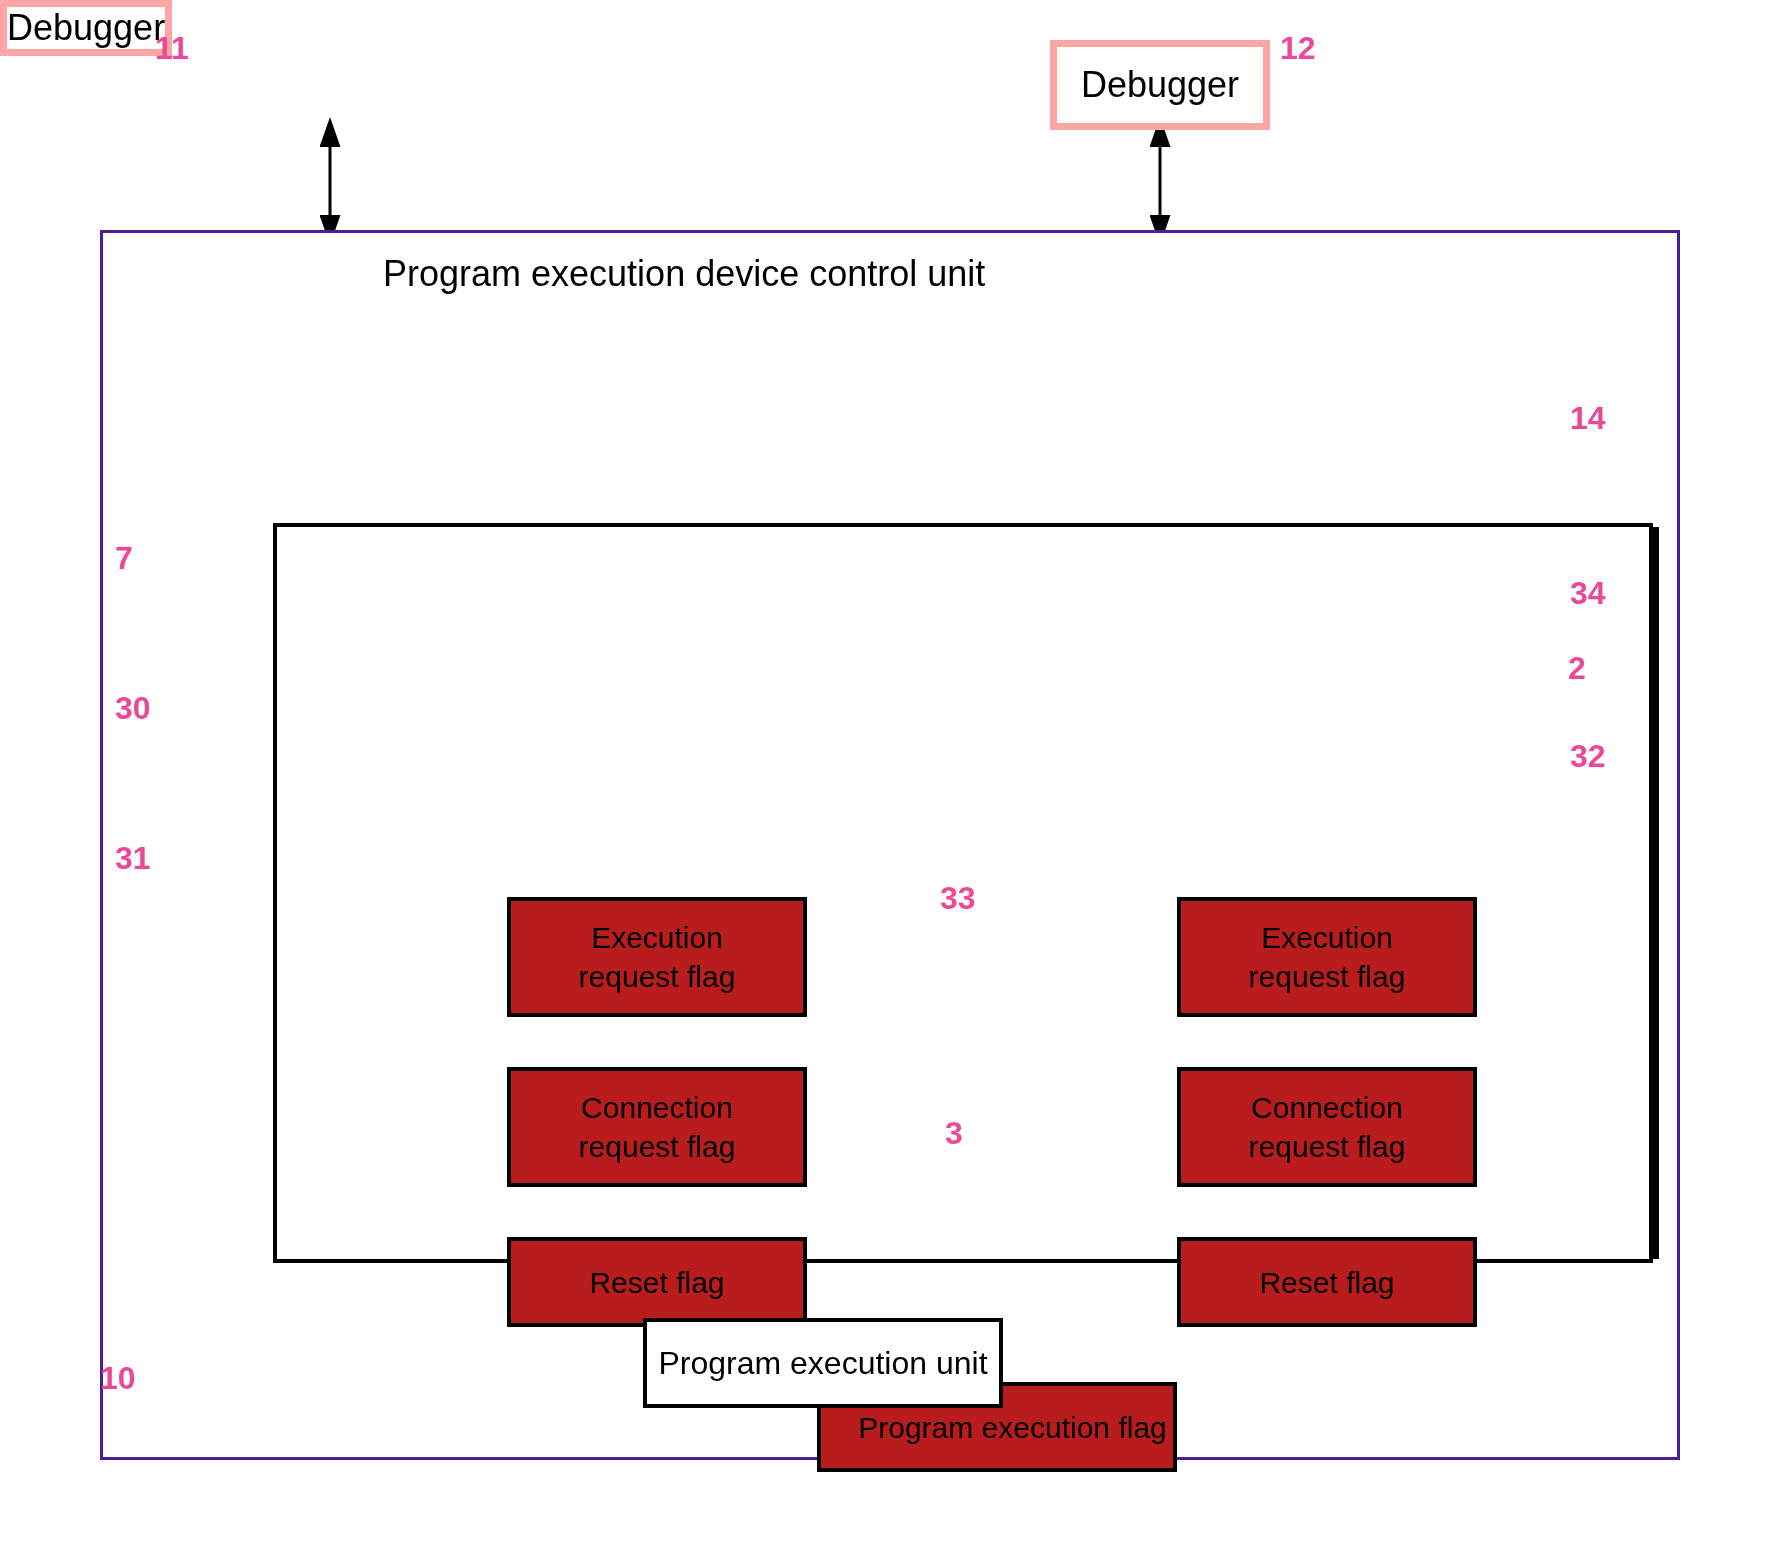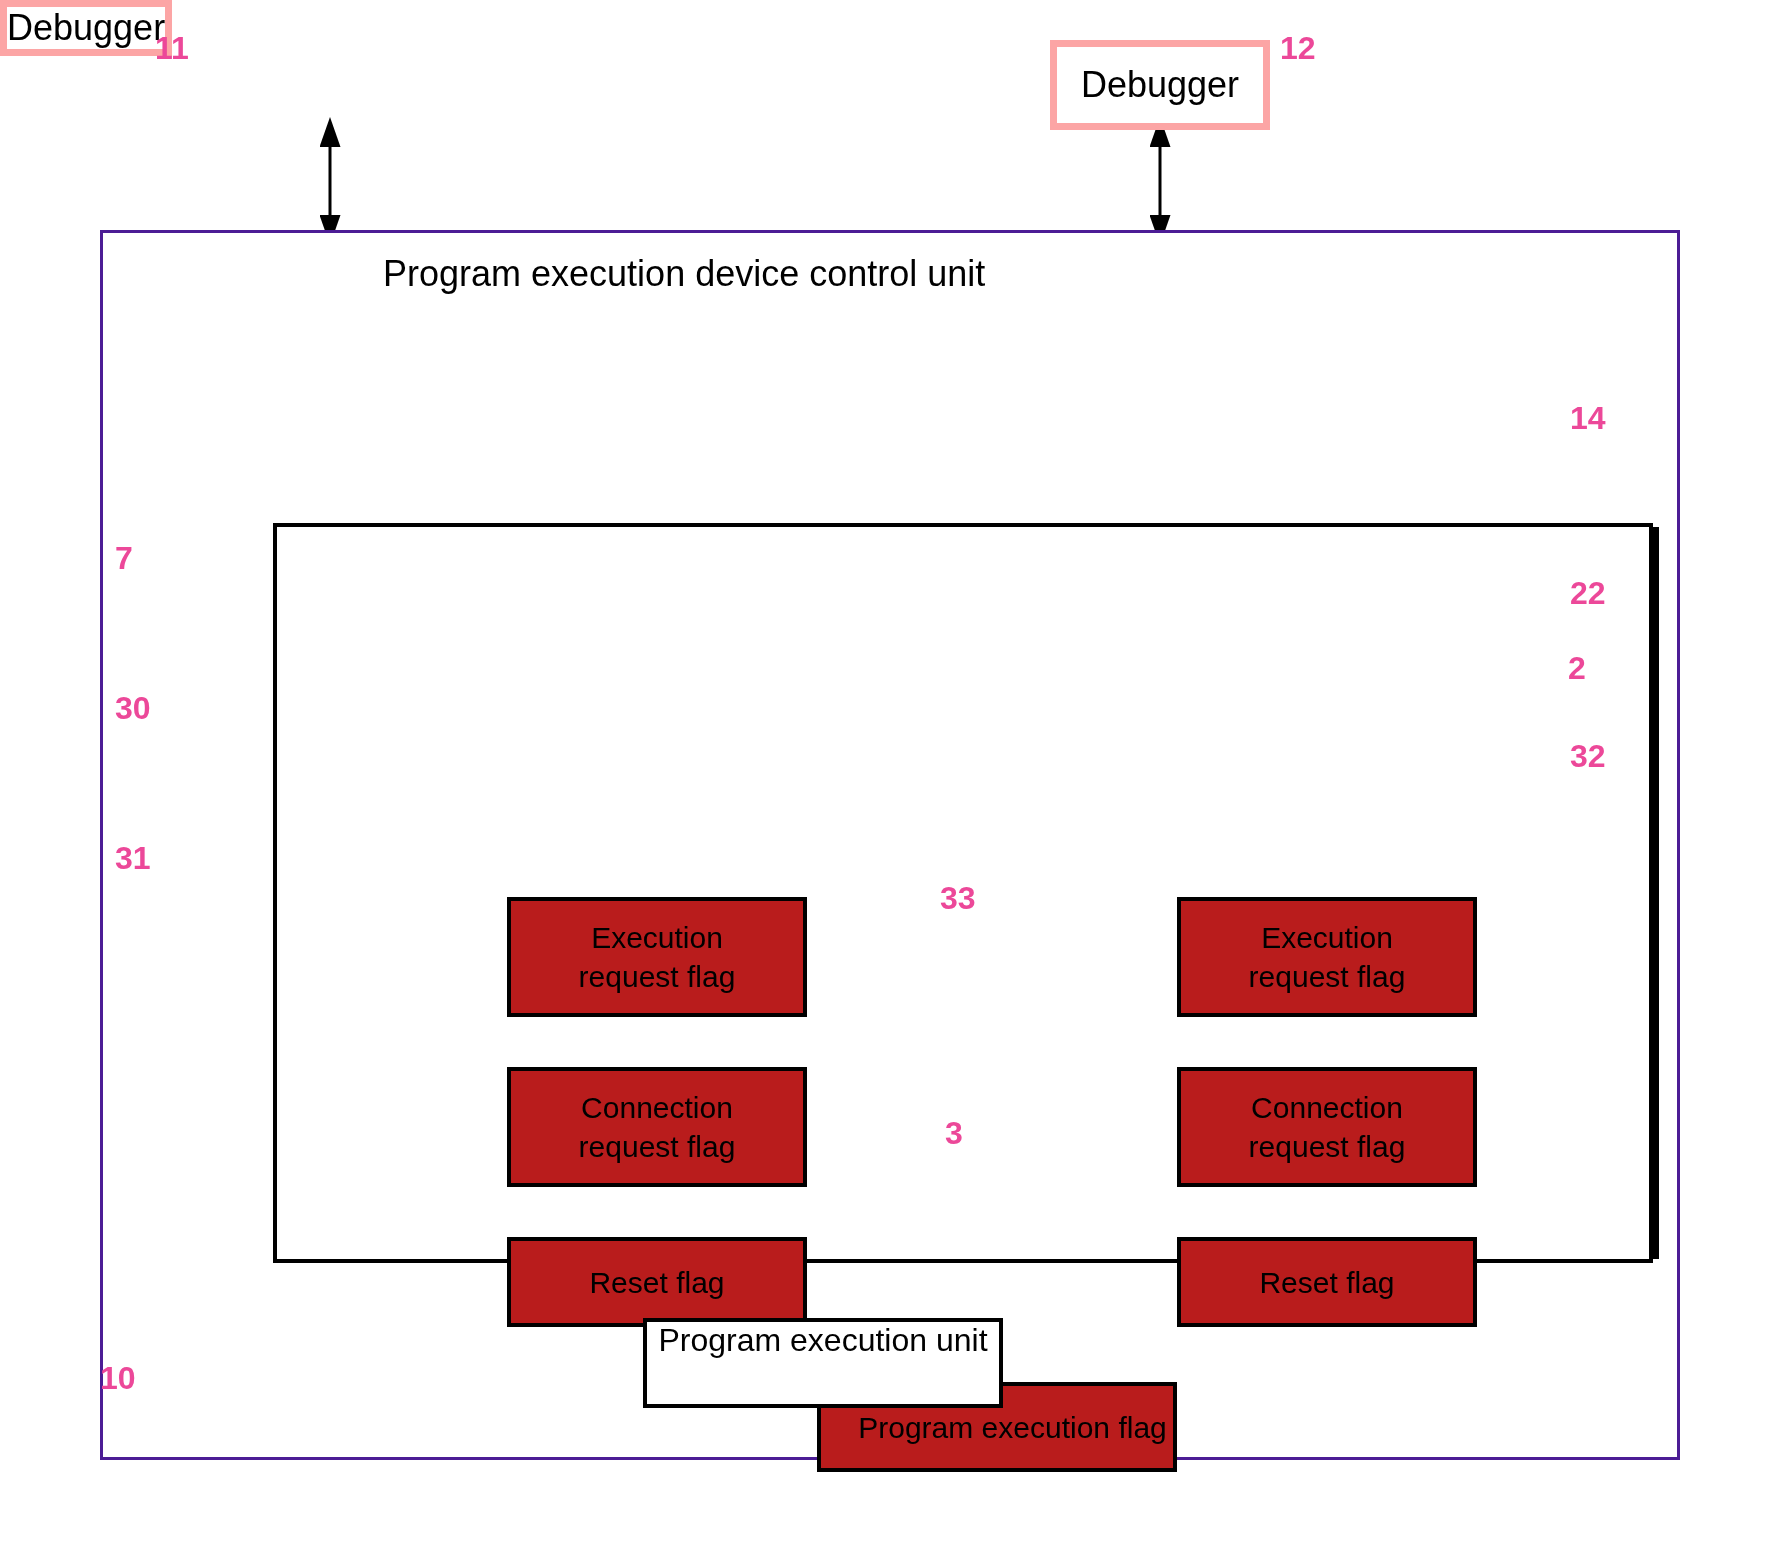--- a/index.html
+++ b/index.html
@@ -286,7 +286,7 @@
 
   <div class="ref-num" style="top:690px; left:115px;">30</div>
 
-  <div class="ref-num" style="top:575px; left:1570px;">22</div>
+  <div class="ref-num" style="top:575px; left:1570px;">34</div>
 
   <div class="ref-num" style="top:840px; left:115px;">31</div>
 

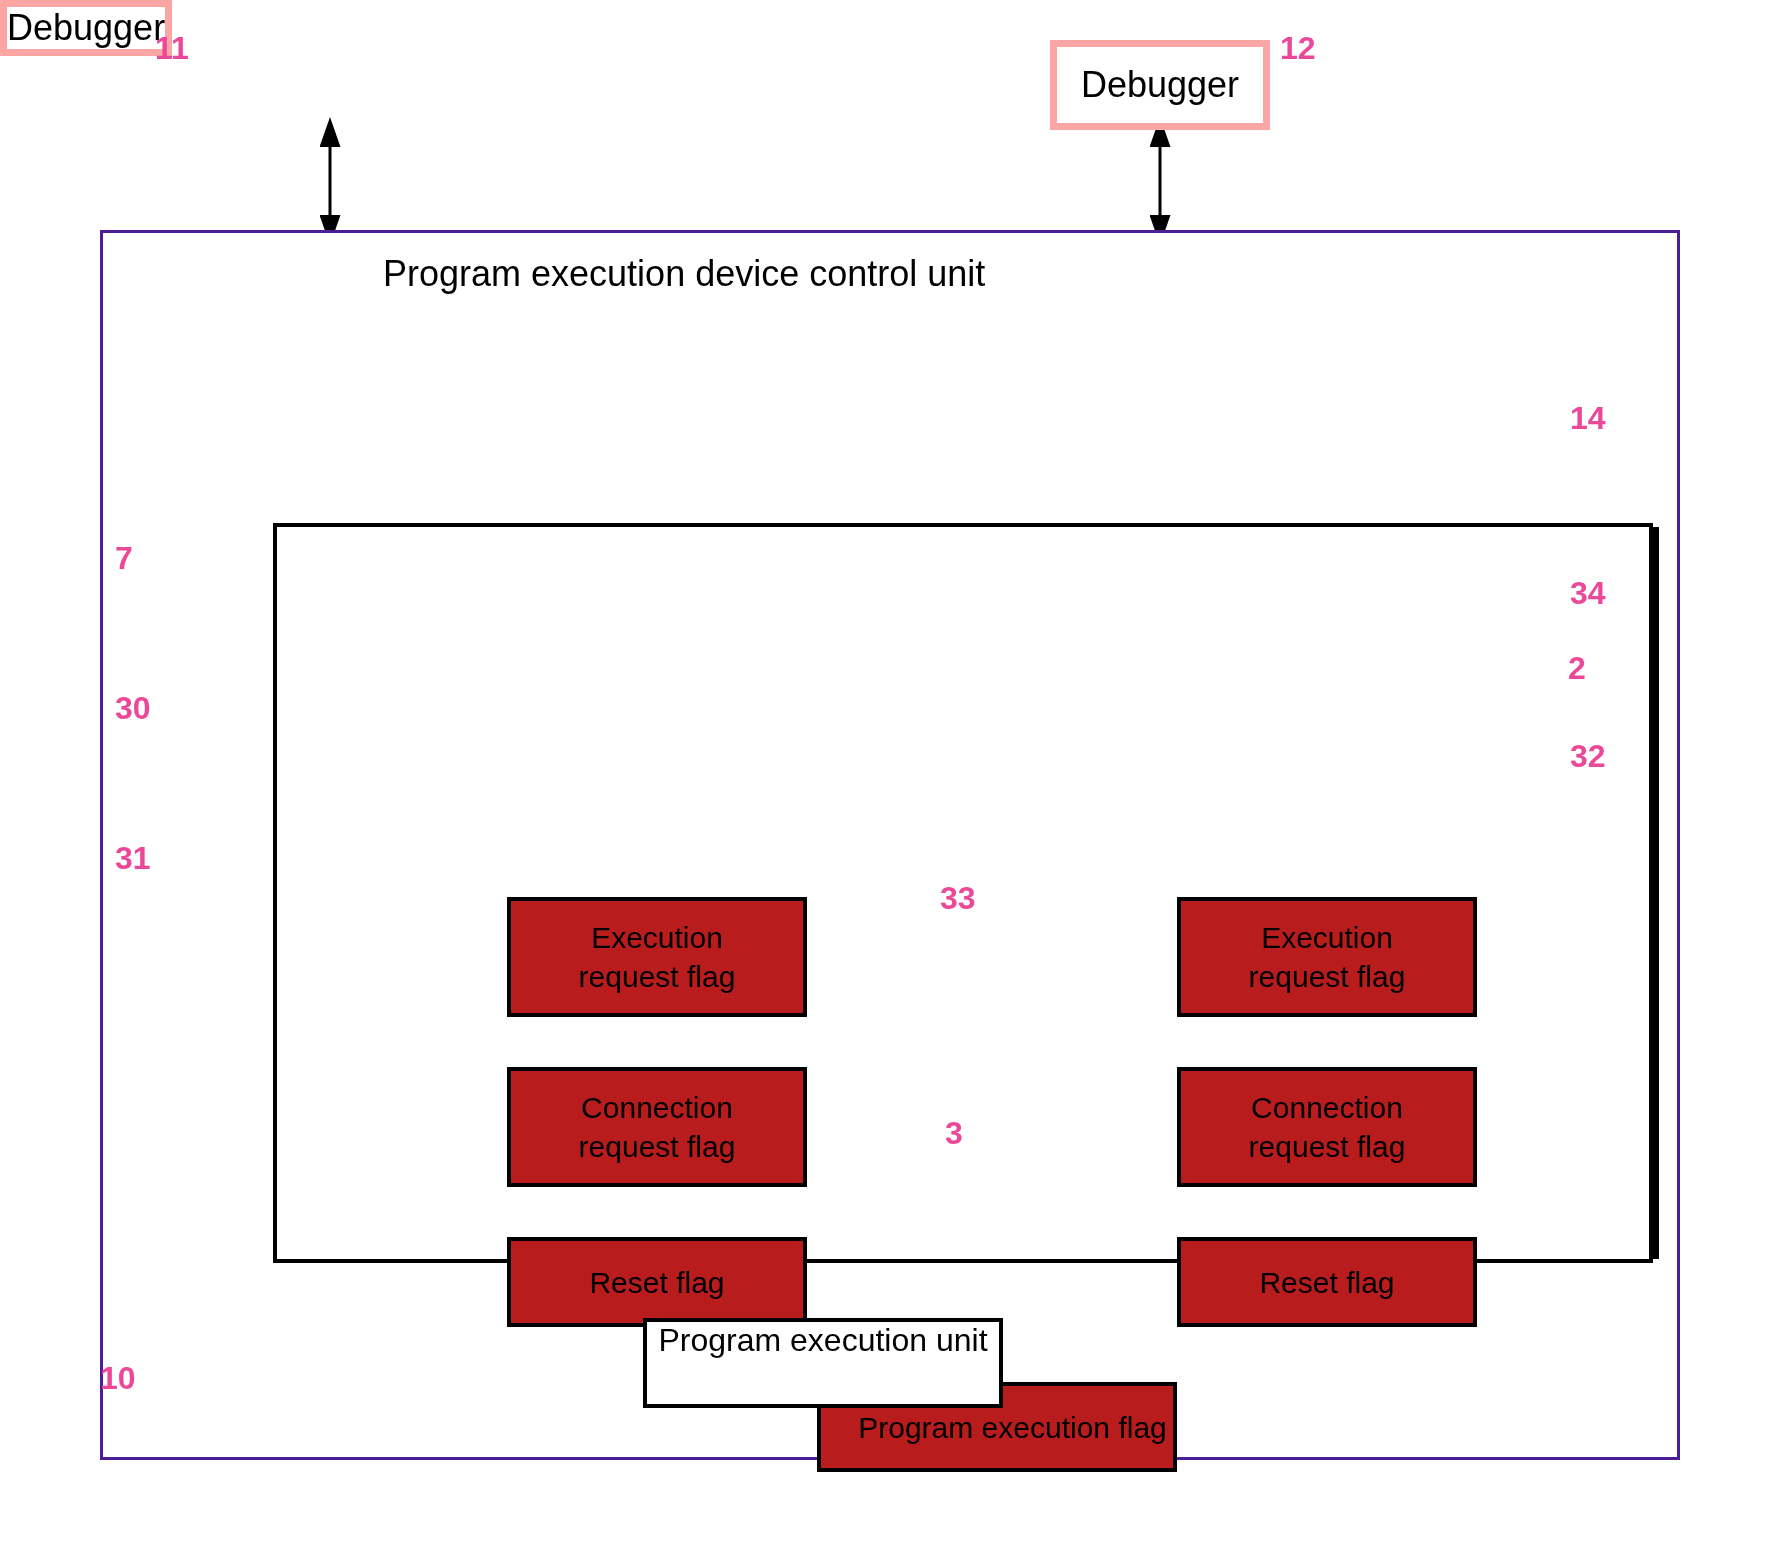--- a/index.html
+++ b/index.html
@@ -171,7 +171,7 @@
       border: 4px solid #000;
       background: #fff;
       display: flex;
-      align-items: flex-start;
+      align-items: center;
       justify-content: center;
       font-size: 32px;
       top: 1085px;

